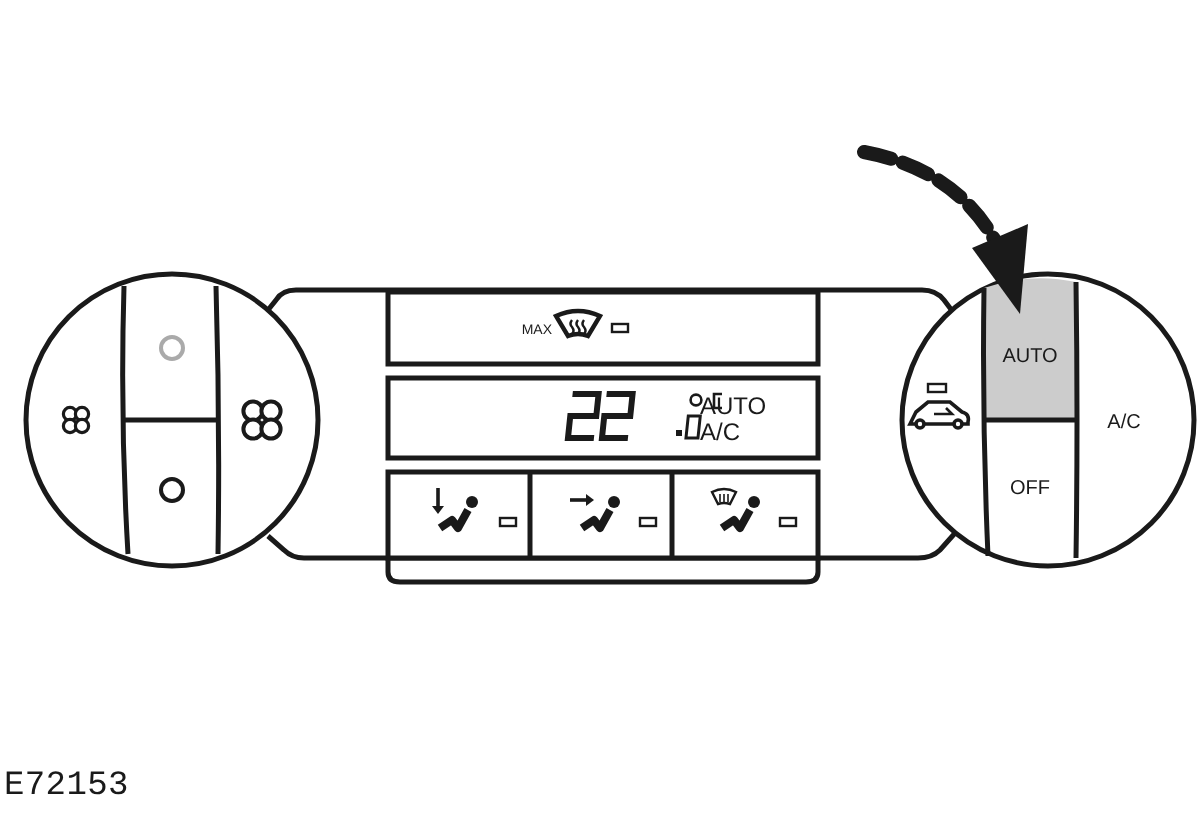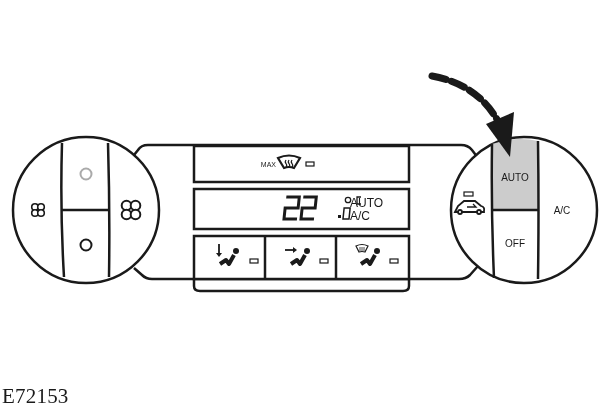--- a/index.html
+++ b/index.html
@@ -7,8 +7,8 @@
          font-family:"Liberation Sans", sans-serif; color:#1a1a1a; }
   svg { position:absolute; left:0; top:0; }
   .lbl { font-family:"Liberation Sans", sans-serif; fill:#1a1a1a; }
-  .caption { position:absolute; left:2px; top:384px; font-size:21px;
-             font-family:Liberation Serif, serif; color:#1a1a1a; letter-spacing:0.2px; }
+  .caption { position:absolute; left:2px; top:384px; font-size:17px;
+             font-family:Liberation Mono, monospace; color:#1a1a1a; letter-spacing:0.2px; }
 </style>
 </head>
 <body>

